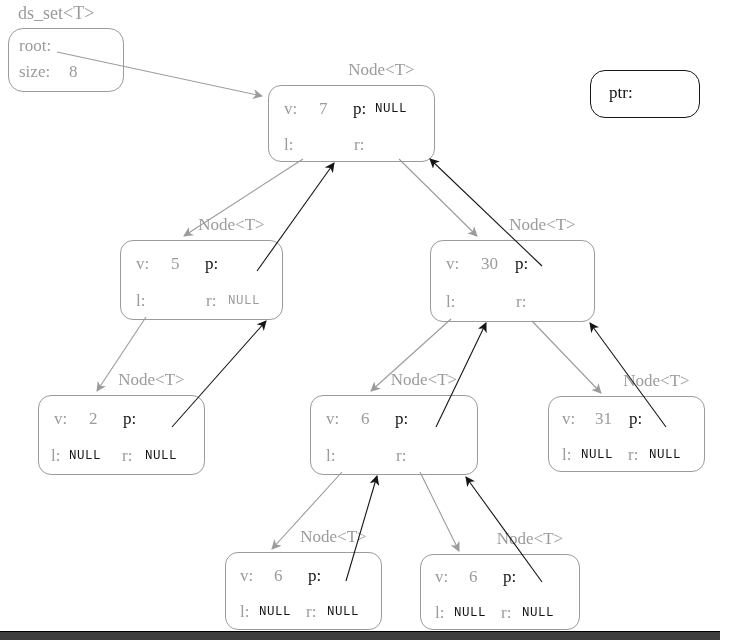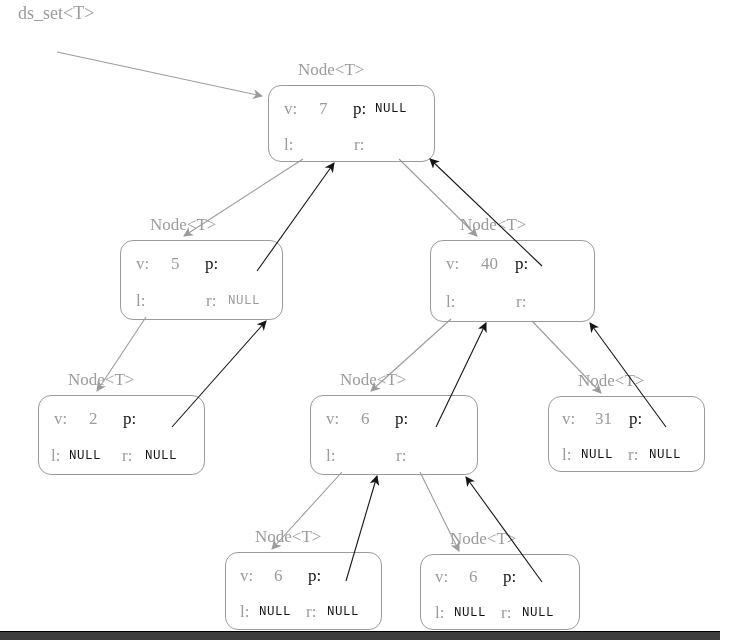--- a/index.html
+++ b/index.html
@@ -75,6 +75,11 @@
 <div id="stage">
 
   <div class="struct-title" style="left:18px; top:3px;">ds_set&lt;T&gt;</div>
+  <div class="struct-box" style="left:8px; top:28px; width:116px; height:64px;">
+    <span class="cell lab" style="left:10px; top:6px;">root:</span>
+    <span class="cell lab" style="left:10px; top:32px;">size:</span>
+    <span class="cell val" style="left:60px; top:32px;">8</span>
+  </div>
 
 
   <div class="node-title" style="left:298px; top:60px; width:167px;">Node&lt;T&gt;</div>

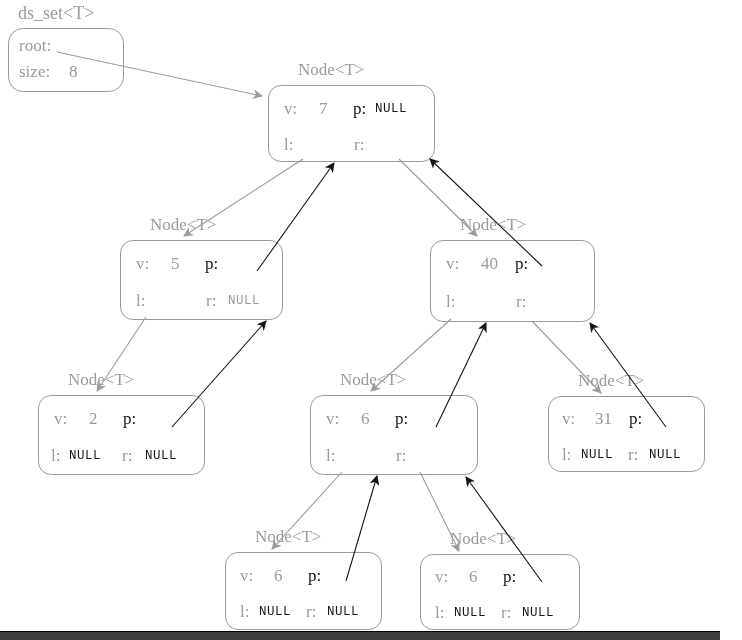--- a/index.html
+++ b/index.html
@@ -20,6 +20,7 @@
   }
   .node-title {
     position: absolute;
+    text-align: center;
     font-size: 17px;
     color: var(--gray, #9b9b9b);
     white-space: nowrap;

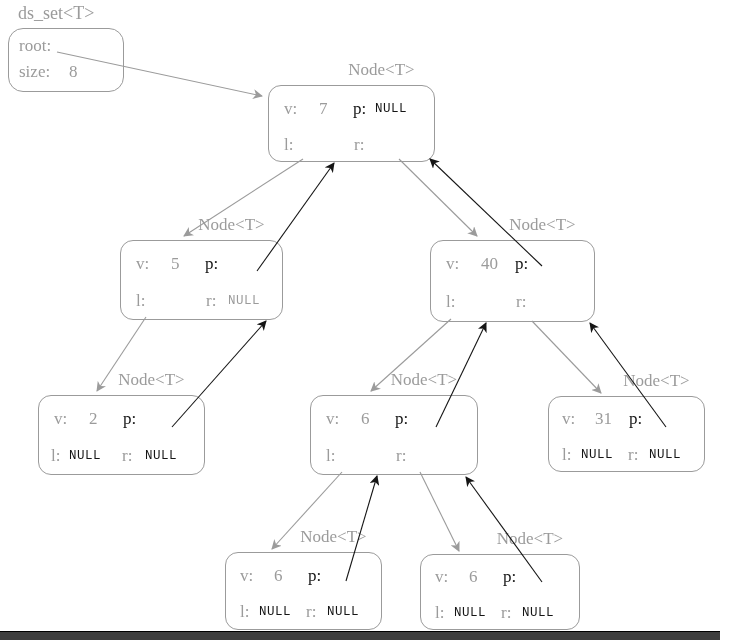--- a/index.html
+++ b/index.html
@@ -82,6 +82,9 @@
     <span class="cell val" style="left:60px; top:32px;">8</span>
   </div>
 
+  <div class="struct-box black-box" style="left:590px; top:70px; width:110px; height:48px;">
+    <span class="cell" style="left:18px; top:11px; color:var(--black);">ptr:</span>
+  </div>
 
   <div class="node-title" style="left:298px; top:60px; width:167px;">Node&lt;T&gt;</div>
   <div class="node" style="left:268px; top:85px; width:167px; height:77px;">

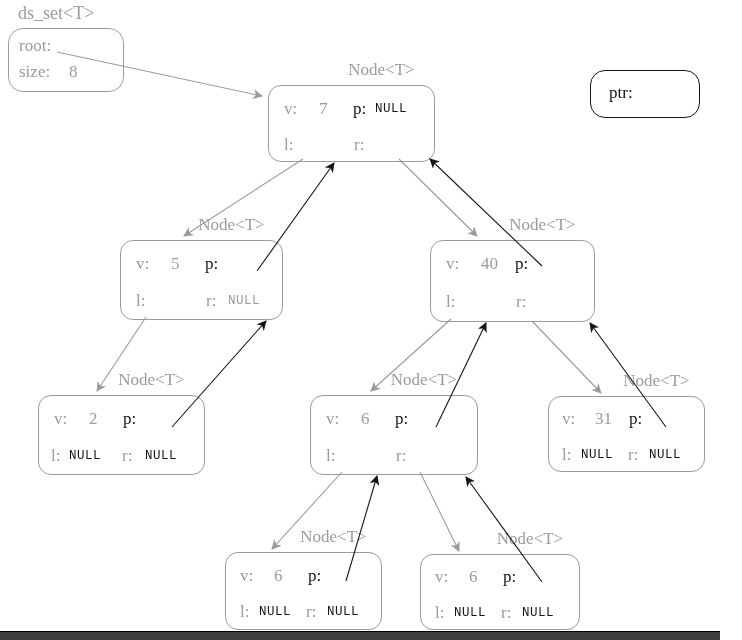--- a/index.html
+++ b/index.html
@@ -113,7 +113,7 @@
   <div class="node-title" style="left:460px; top:215px; width:165px;">Node&lt;T&gt;</div>
   <div class="node" style="left:430px; top:240px; width:165px; height:82px;">
     <span class="cell lab" style="left:15px; top:12px;">v:</span>
-    <span class="cell val" style="left: 50px; top: 12px; color: rgb(155, 155, 155);">40</span>
+    <span class="cell val" style="left: 50px; top: 12px; color: rgb(155, 155, 155);">30</span>
     <span class="cell lab p-lab" style="left:84px; top:12px;">p:</span>
     <span class="cell val null" style="left: 106px; top: 12px; color: rgb(21, 21, 21);"></span>
     <span class="cell lab" style="left:15px; top:50px;">l:</span>

